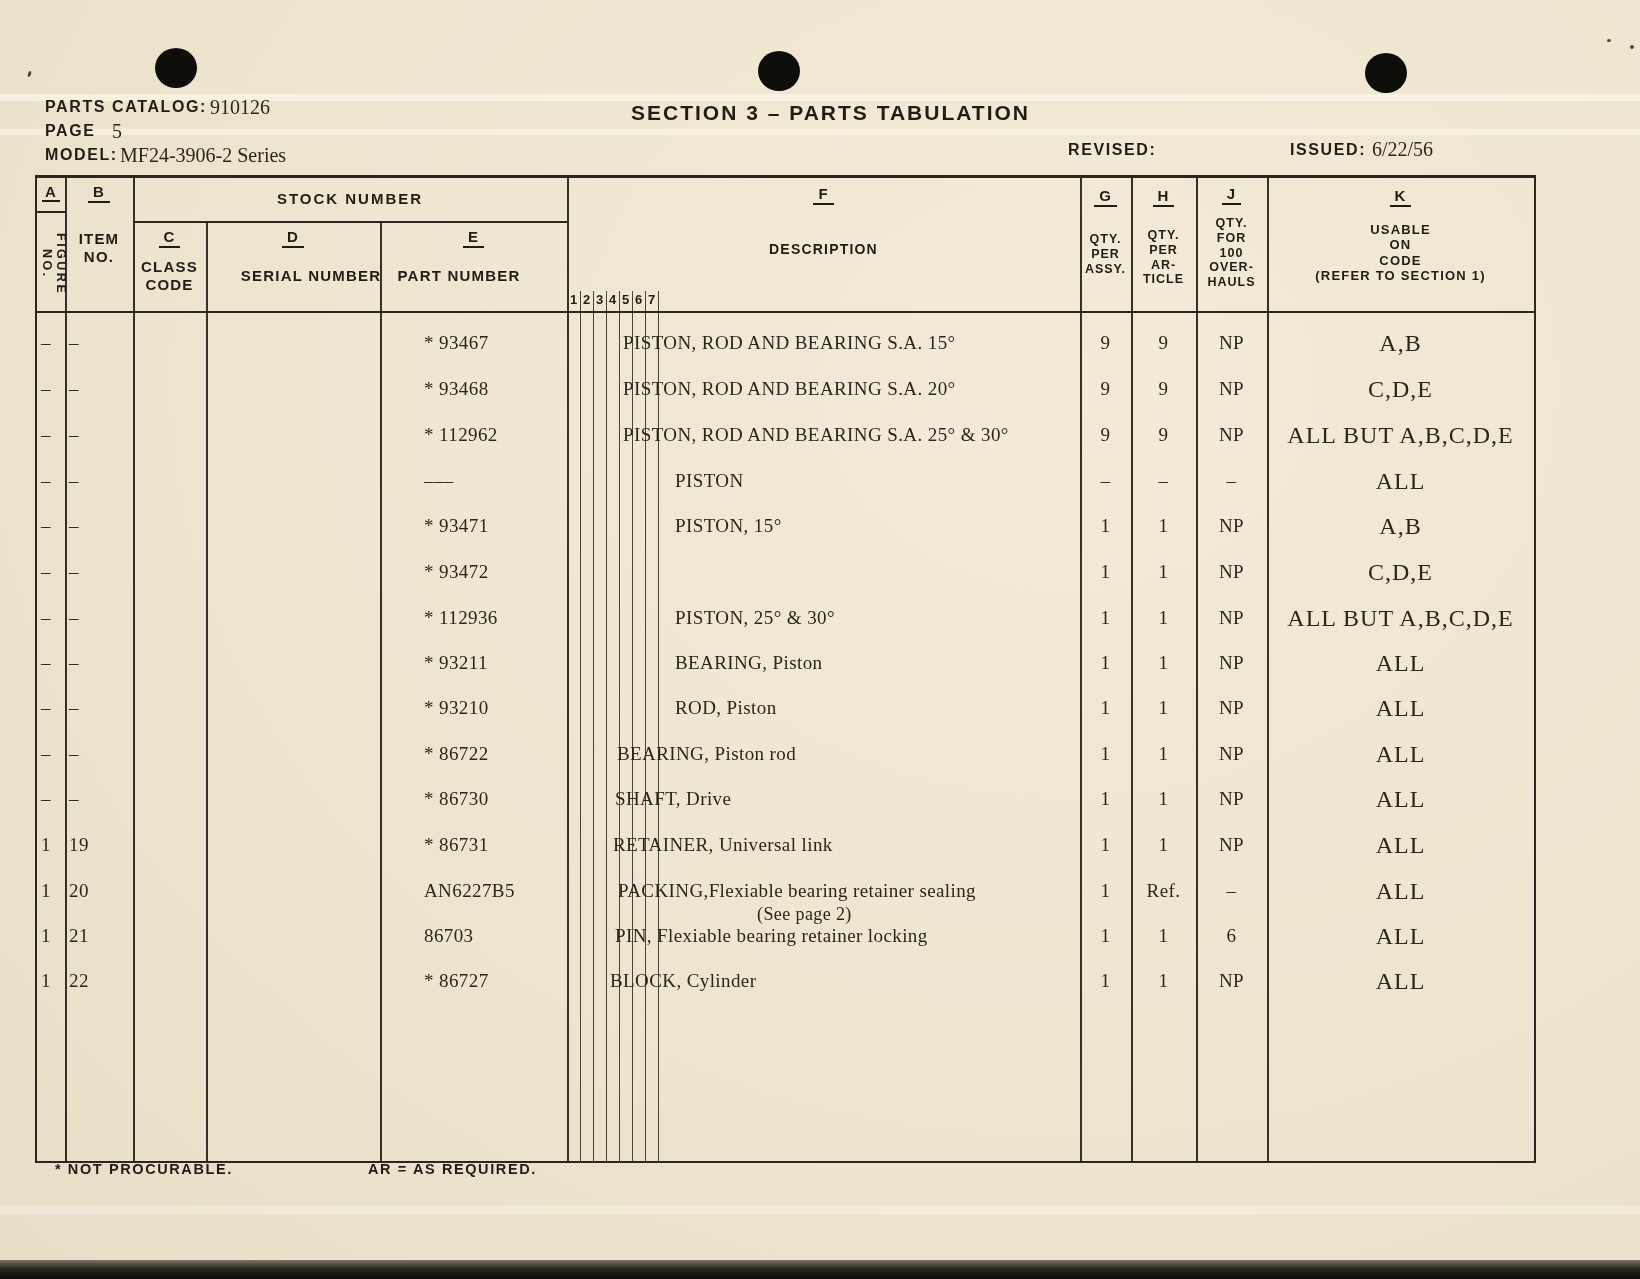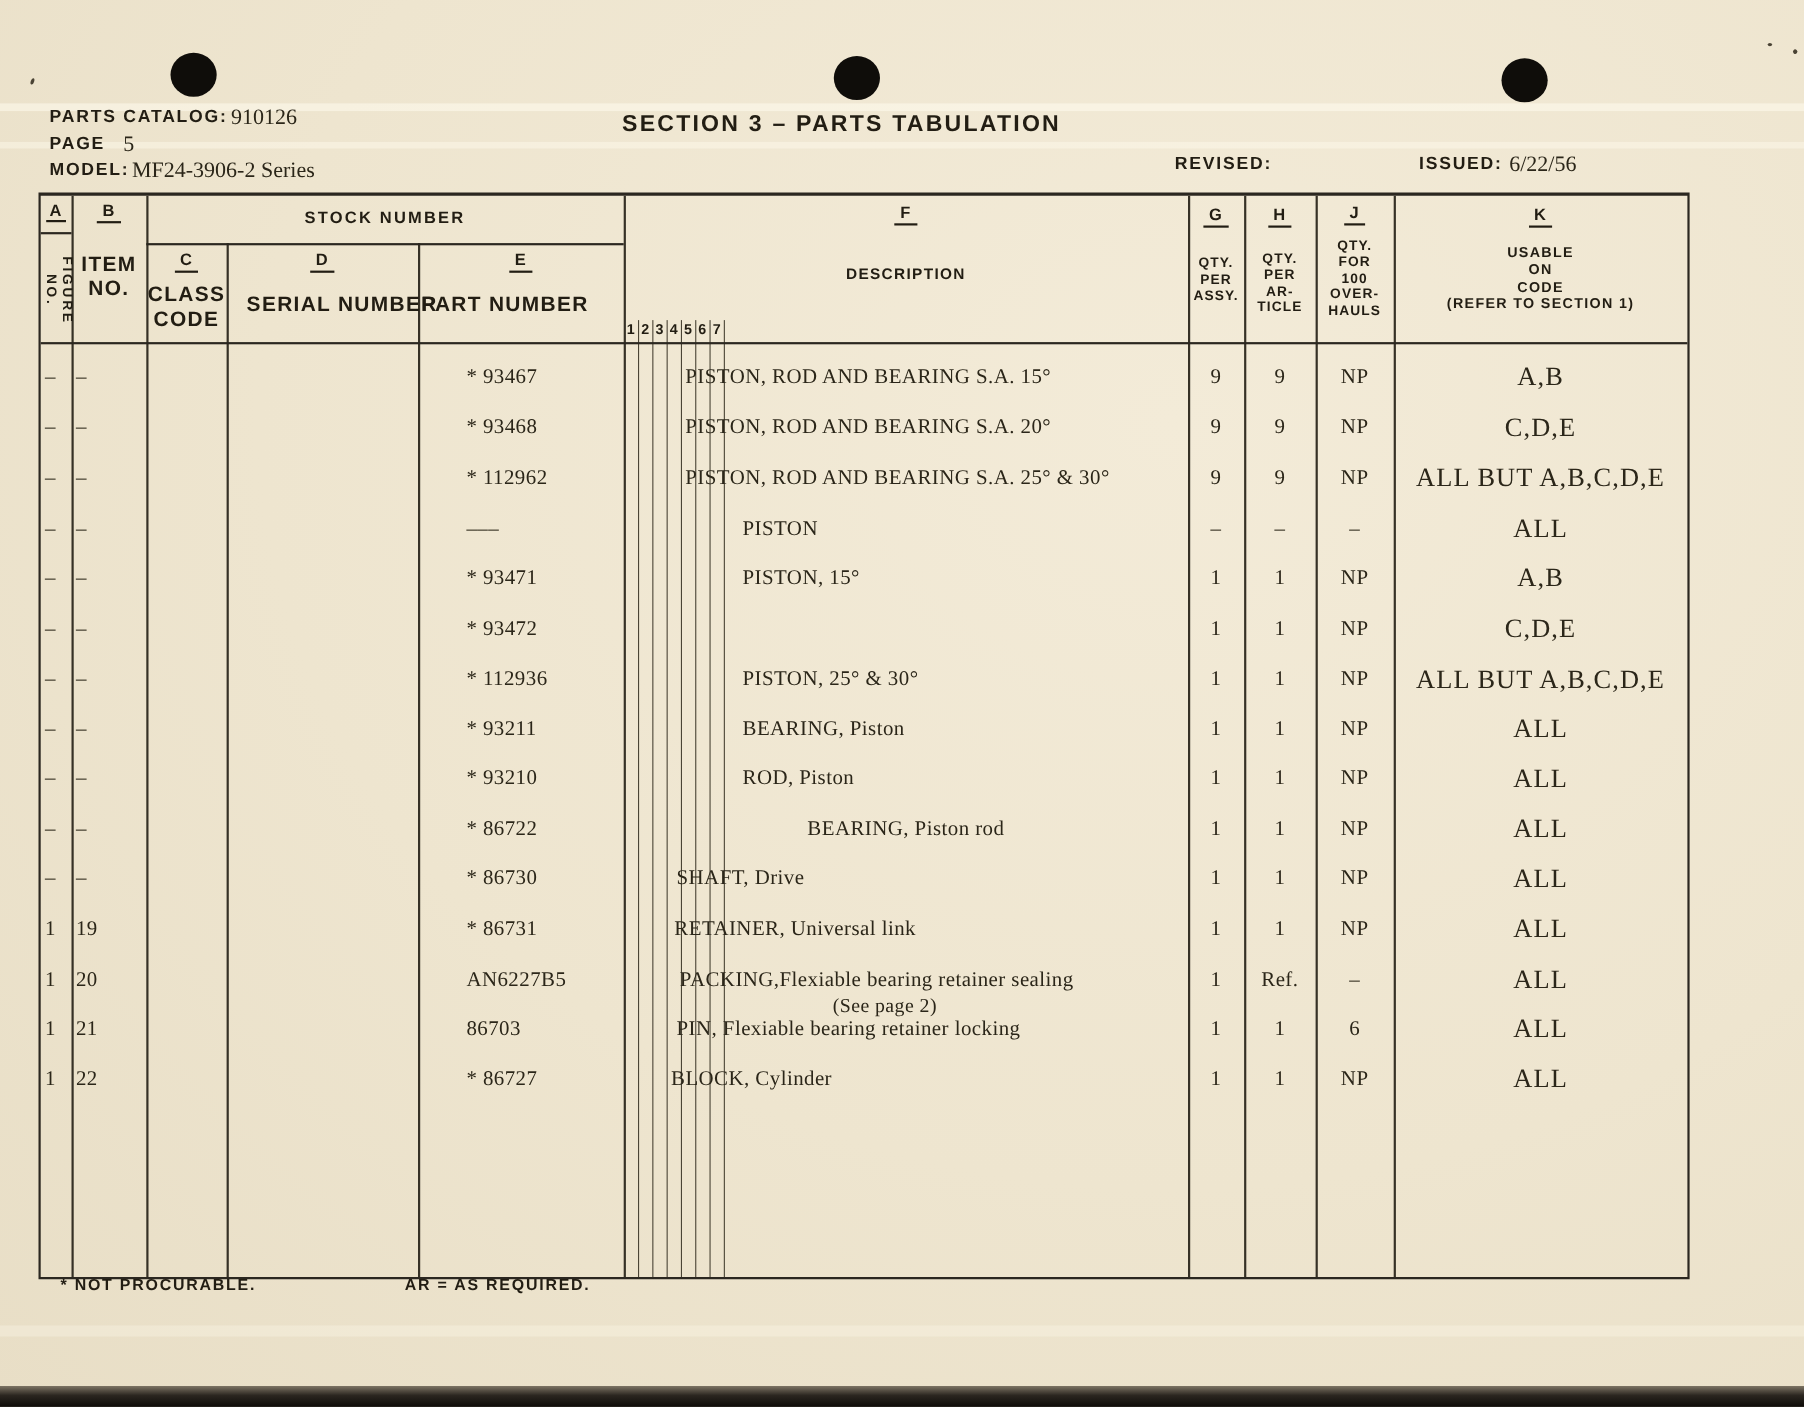--- a/index.html
+++ b/index.html
@@ -90,7 +90,7 @@
   <span class="abs lab" style="left:45px;top:146px;font-size:16px;">MODEL:</span>
   <span class="abs typed" style="left:120px;top:144px;font-size:20px;">MF24-3906-2 Series</span>
 
-  <div class="abs lab" style="left:500px;top:101px;width:530px;text-align:center;font-size:21px;letter-spacing:2px;">SECTION 3 – PARTS TABULATION</div>
+  <div class="abs lab" style="left:500px;top:101px;width:530px;text-align:right;font-size:21px;letter-spacing:2px;">SECTION 3 – PARTS TABULATION</div>
 
   <span class="abs lab" style="left:1068px;top:141px;font-size:16px;">REVISED:</span>
   <span class="abs lab" style="left:1290px;top:141px;font-size:16px;">ISSUED:</span>

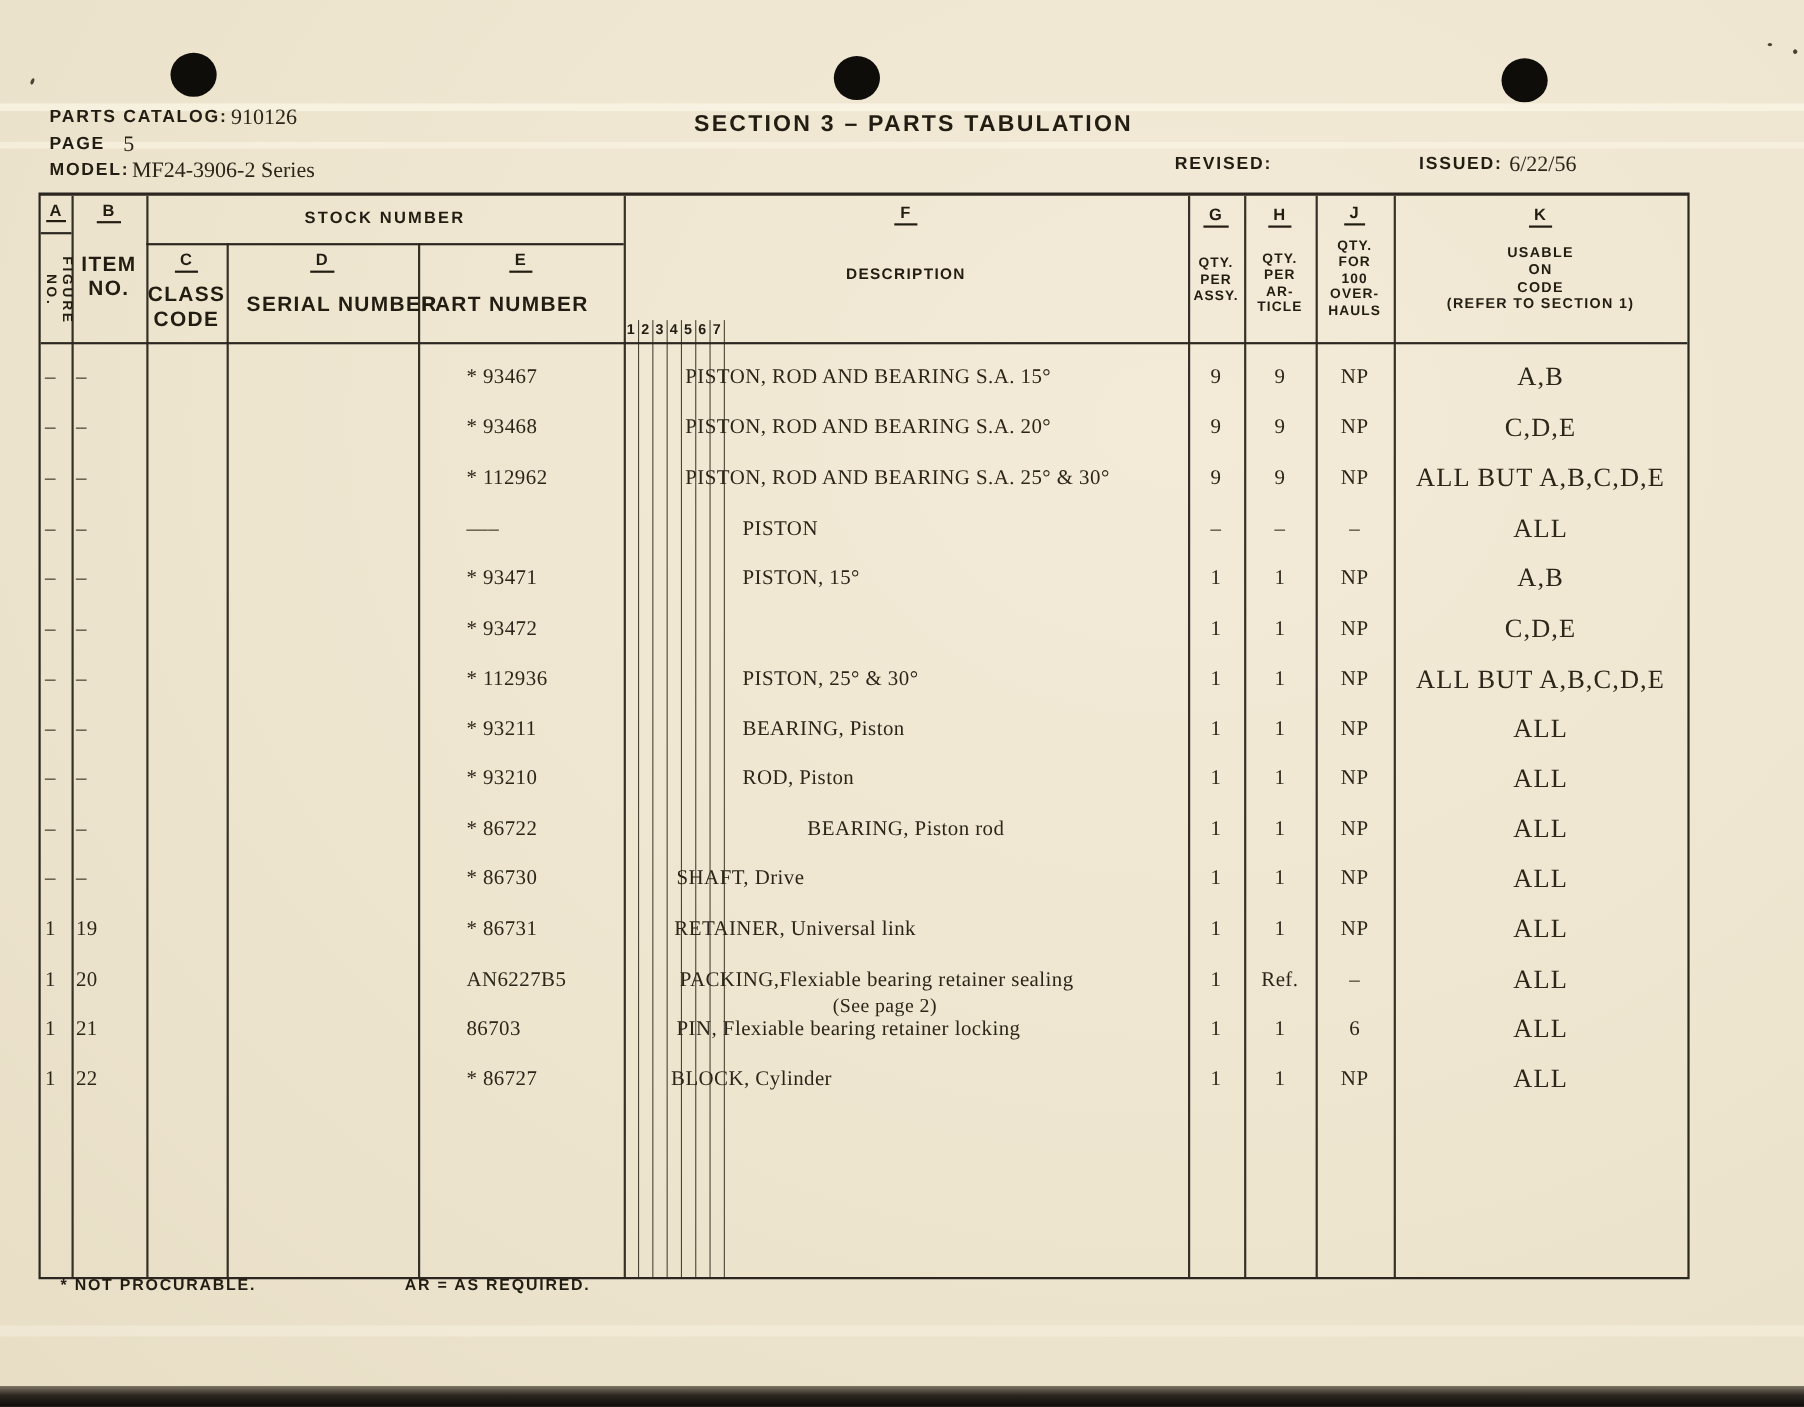--- a/index.html
+++ b/index.html
@@ -33,7 +33,7 @@
   .hletter{display:inline-block;border-bottom:2px solid #221d13;padding:0 5px 1px;
            font-weight:700;font-size:15px;letter-spacing:1px;color:#221d13;}
   .hcell{position:absolute;text-align:center;}
-  .sublab{font-size:19px;letter-spacing:1.2px;}
+  .sublab{font-size:15px;letter-spacing:1.2px;}
 
   
   .tbody{position:absolute;left:0;top:135px;width:1497px;height:846px;}

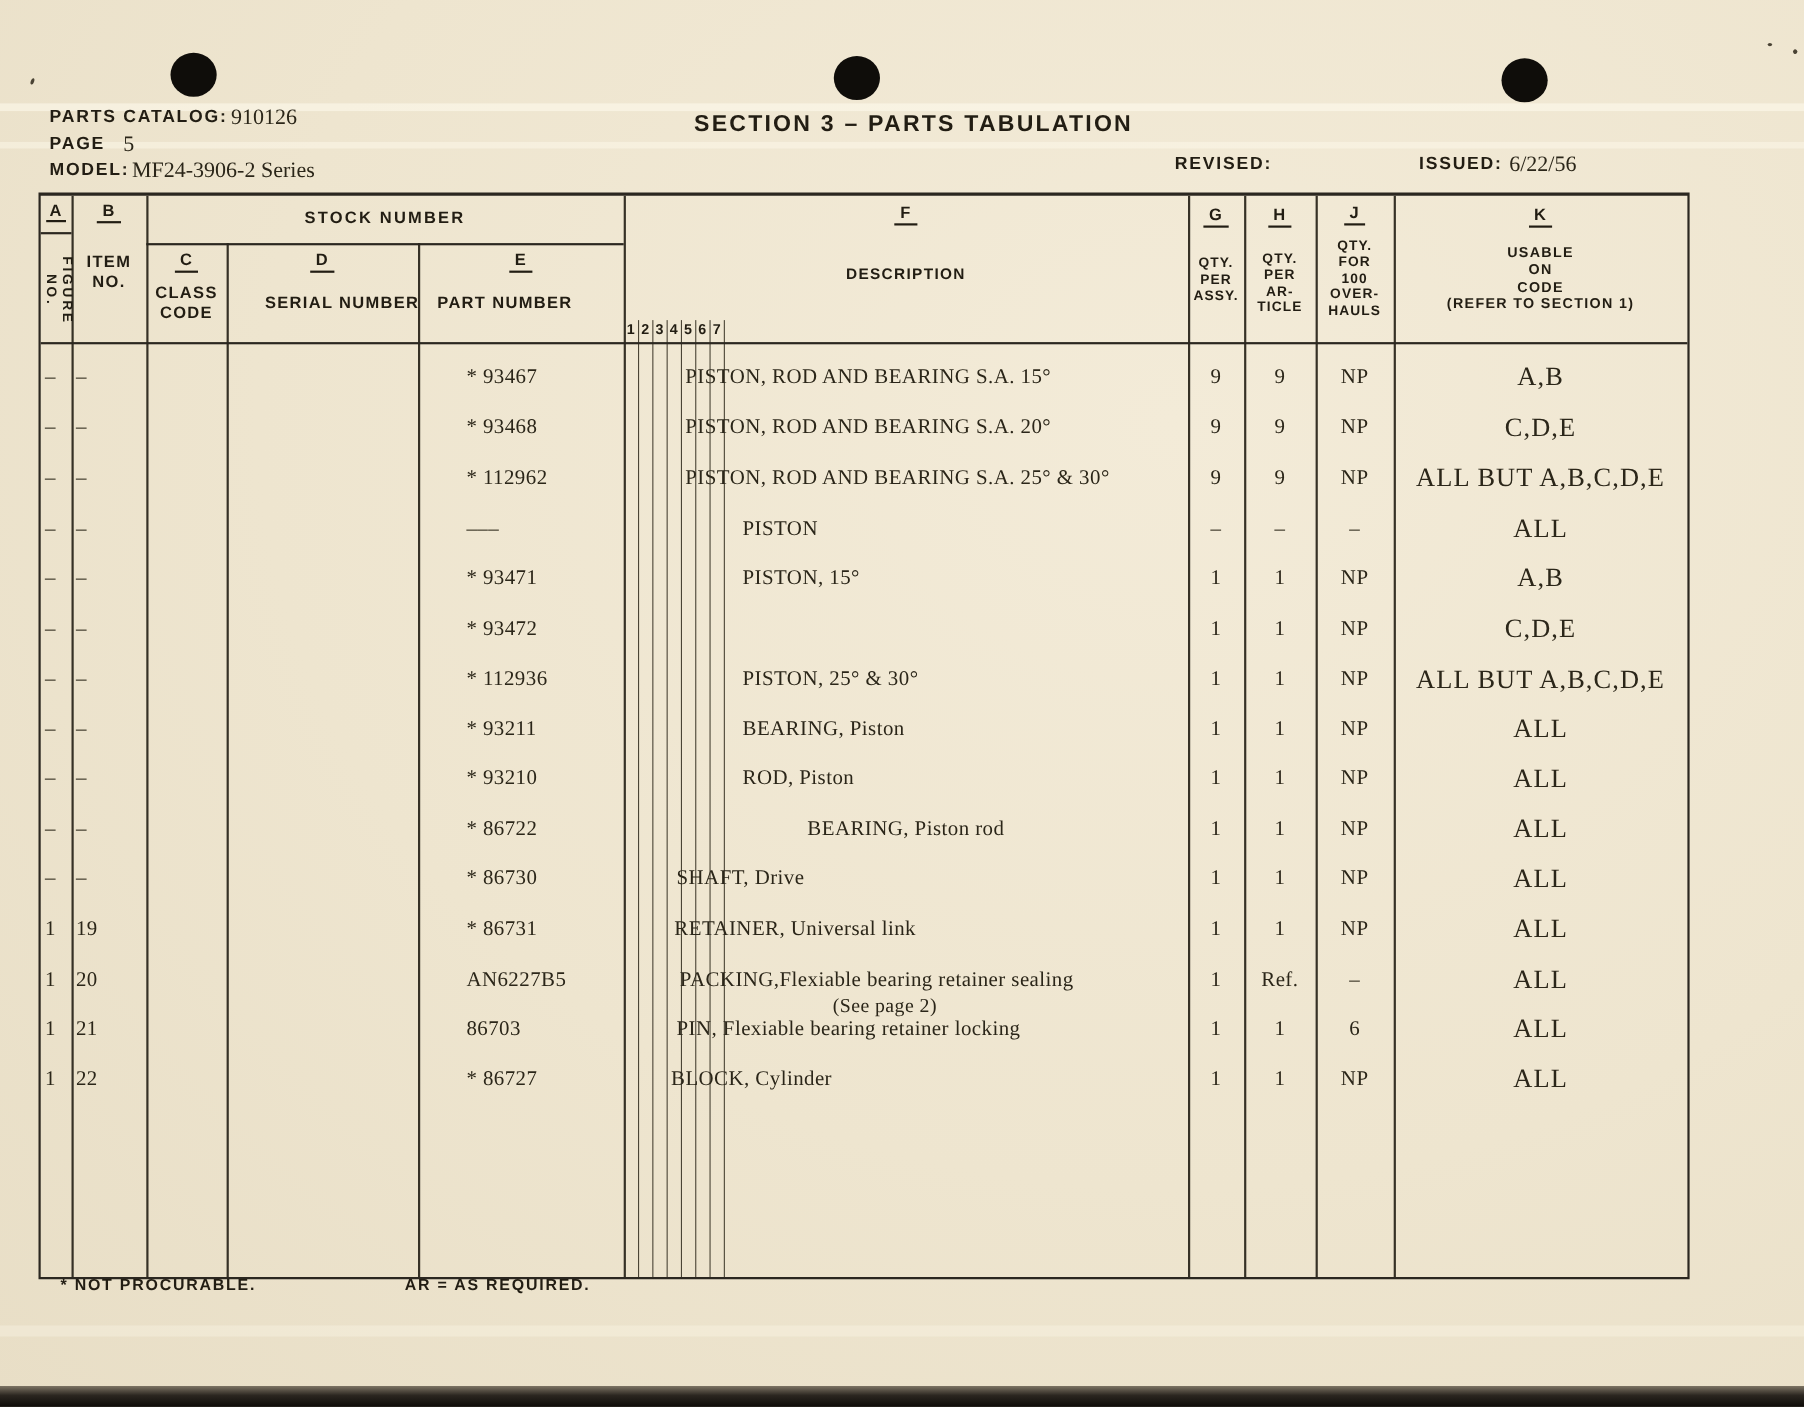--- a/index.html
+++ b/index.html
@@ -48,7 +48,7 @@
   .c-j{left:1159px;width:71px;text-align:center;}
   .c-k{left:1230px;width:267px;text-align:center;letter-spacing:1px;font-size:24px;}
   .di-43{padding-left:43px;} .di-46{padding-left:46px;} .di-48{padding-left:48px;}
-  .di-50{text-align:center;} .di-51{padding-left:51px;} .di-56{padding-left:56px;}
+  .di-50{padding-left:50px;} .di-51{padding-left:51px;} .di-56{padding-left:56px;}
   .di-72{padding-left:108px;}
   .desc2{line-height:19px;font-size:18px;}
 

